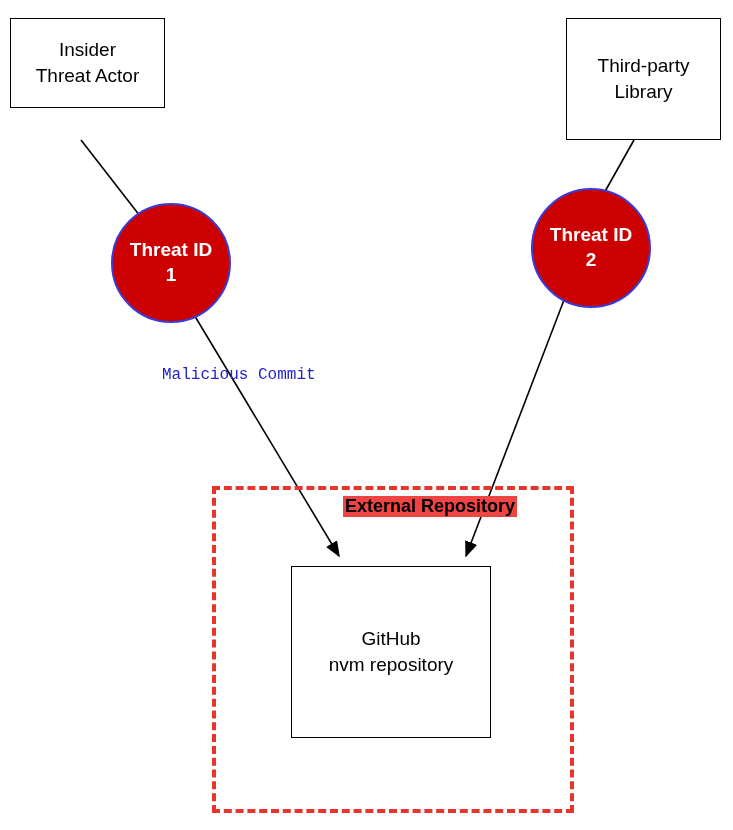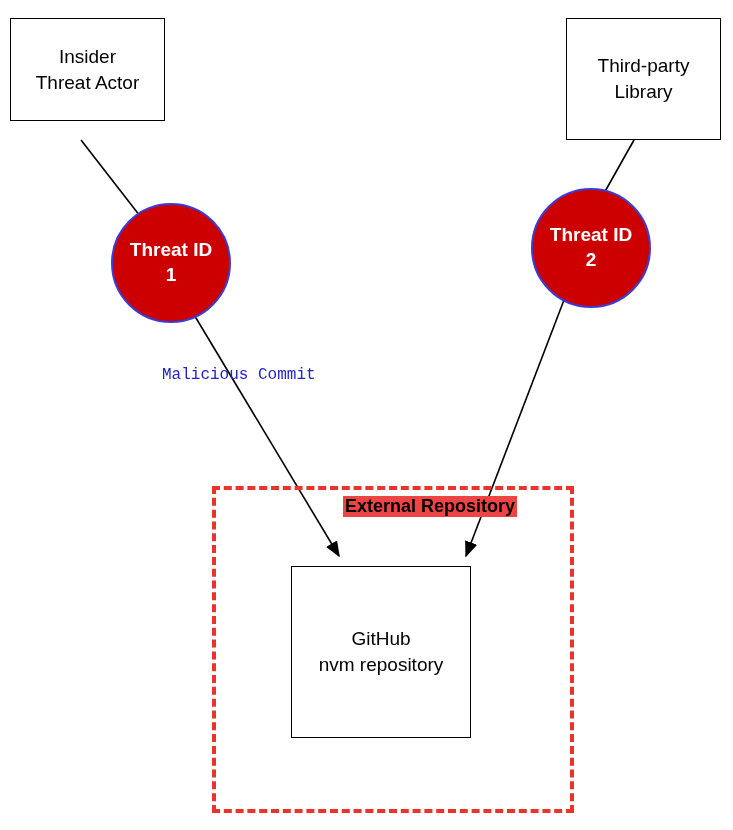--- a/index.html
+++ b/index.html
@@ -96,7 +96,7 @@
   <div class="group-box" style="left:212px; top:486px; width:362px; height:327px;"></div>
   <div class="group-title" style="left:343px; top:496px;">External Repository</div>
 
-  <div class="node-box" style="left:10px; top:18px; width:155px; height:103px;">
+  <div class="node-box" style="left:10px; top:18px; width:155px; height:90px;">
     <span>Insider
 Threat Actor</span>
   </div>

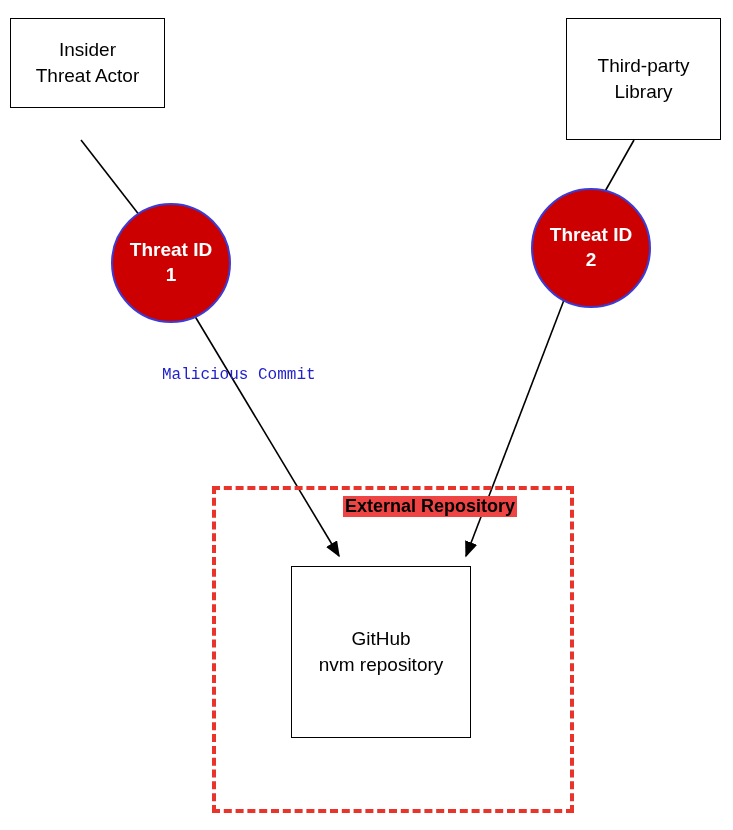--- a/index.html
+++ b/index.html
@@ -116,7 +116,7 @@
 2</span>
   </div>
 
-  <div class="node-box" style="left:291px; top:566px; width:180px; height:172px;">
+  <div class="node-box" style="left:291px; top:566px; width:200px; height:172px;">
     <span>GitHub
 nvm repository</span>
   </div>

